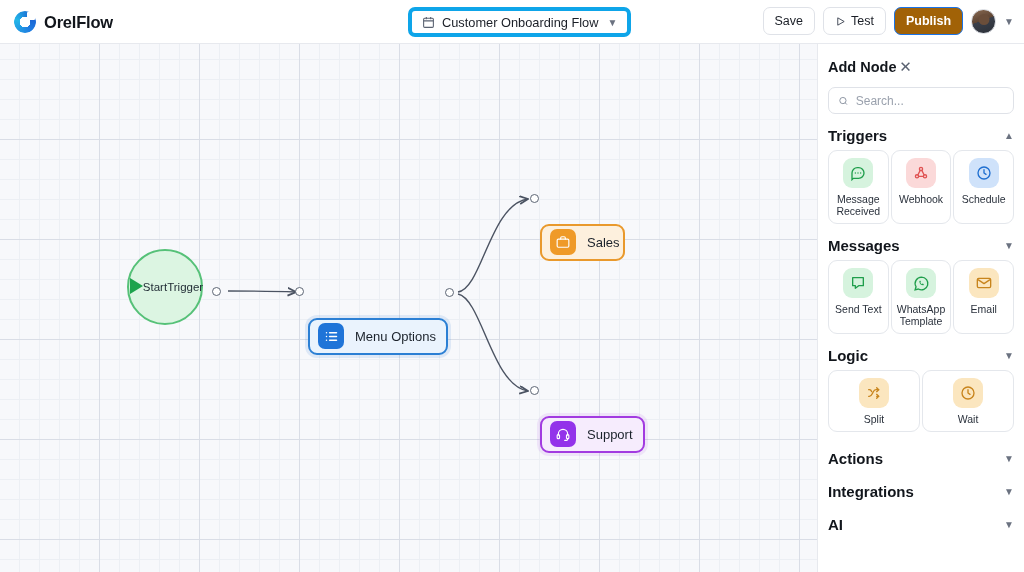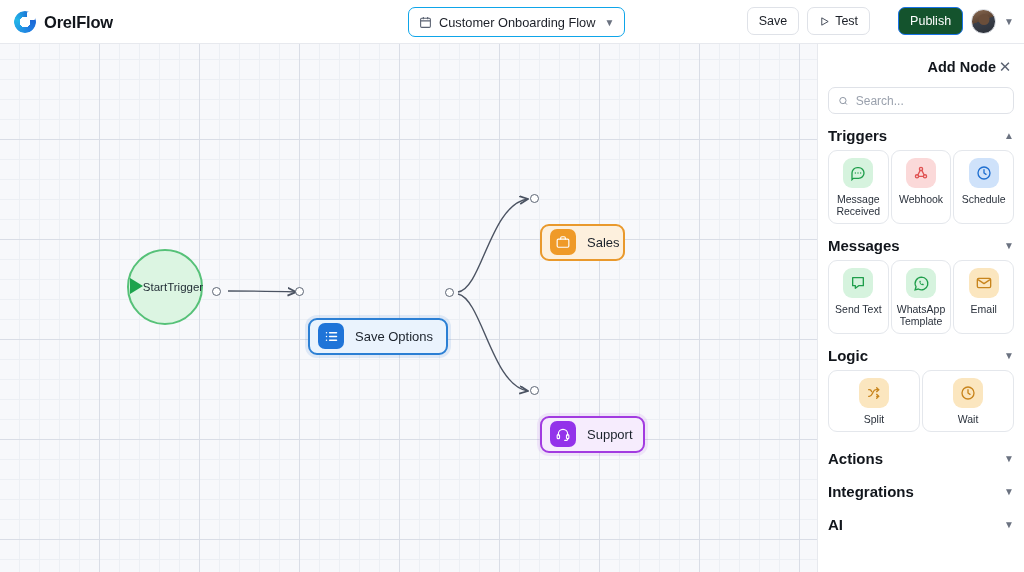--- a/index.html
+++ b/index.html
@@ -46,7 +46,7 @@
     position: absolute; left: 408px; top: 7px;
     height: 30px; padding: 0 10px;
     display: flex; align-items: center; gap: 7px;
-    border: 1px solid #0ea5e9; border-radius: 7px;
+    border: 4px solid #0ea5e9; border-radius: 7px;
     background: #fff; font-size: 12.8px; color: #1b1f27;
     cursor: pointer;
   }

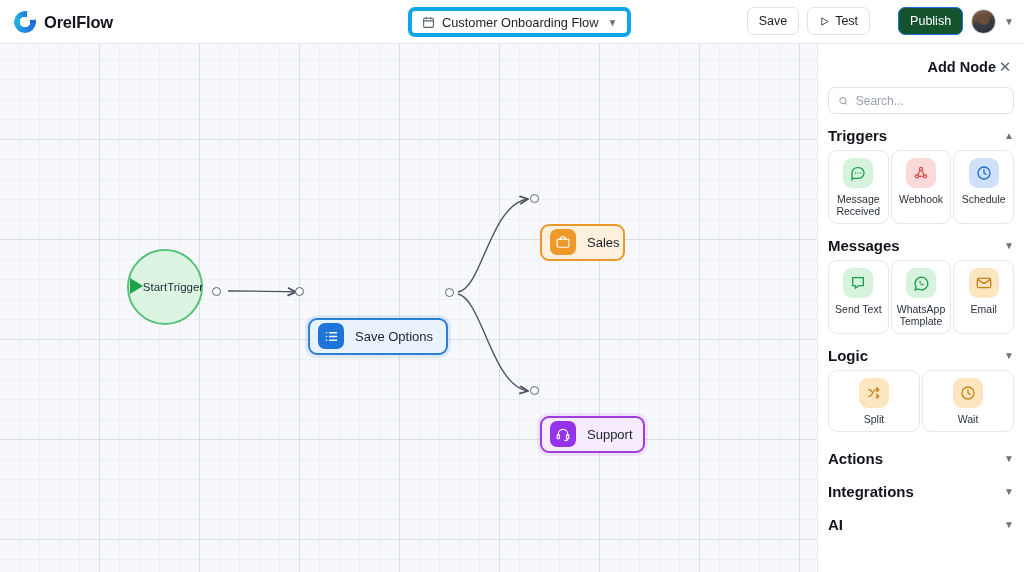--- a/index.html
+++ b/index.html
@@ -64,7 +64,7 @@
     cursor: pointer; font-family: inherit;
   }
   .btn-primary {
-    background: #14532d; border-color: #1a73e8; color: #fff; font-weight: 400; margin-left: 20px;
+    background: #a16207; border-color: #1a73e8; color: #fff; font-weight: 700;
   }
   .avatar {
     width: 25px; height: 25px; border-radius: 50%;

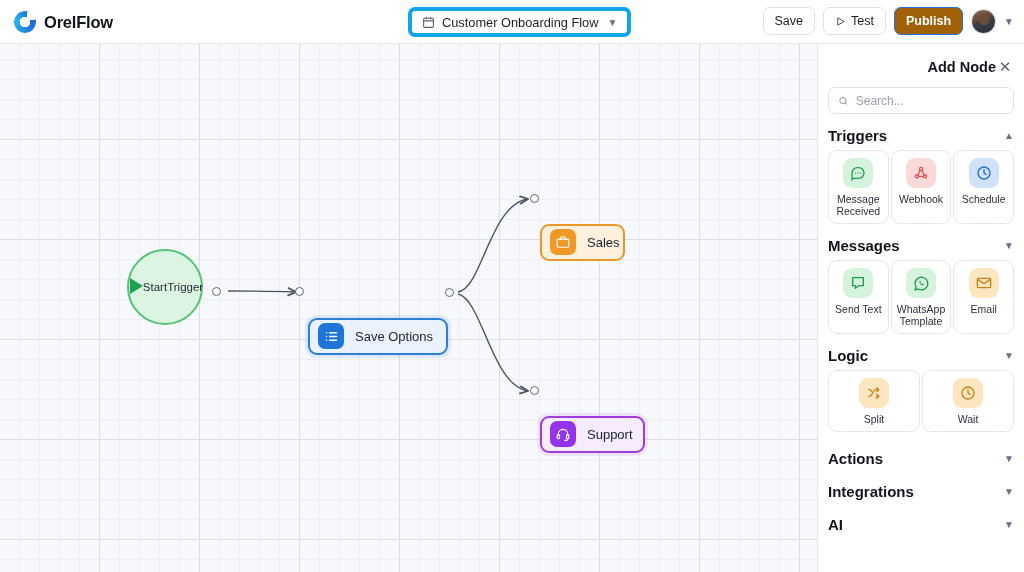--- a/index.html
+++ b/index.html
@@ -163,7 +163,7 @@
     overflow: hidden;
   }
   .panel-head {
-    display: flex; align-items: center; justify-content: flex-end;
+    display: flex; align-items: center; justify-content: flex-start;
     height: 40px; padding-top: 6px;
   }
   .panel-title { font-size: 14.5px; font-weight: 700; color: #12161c; }

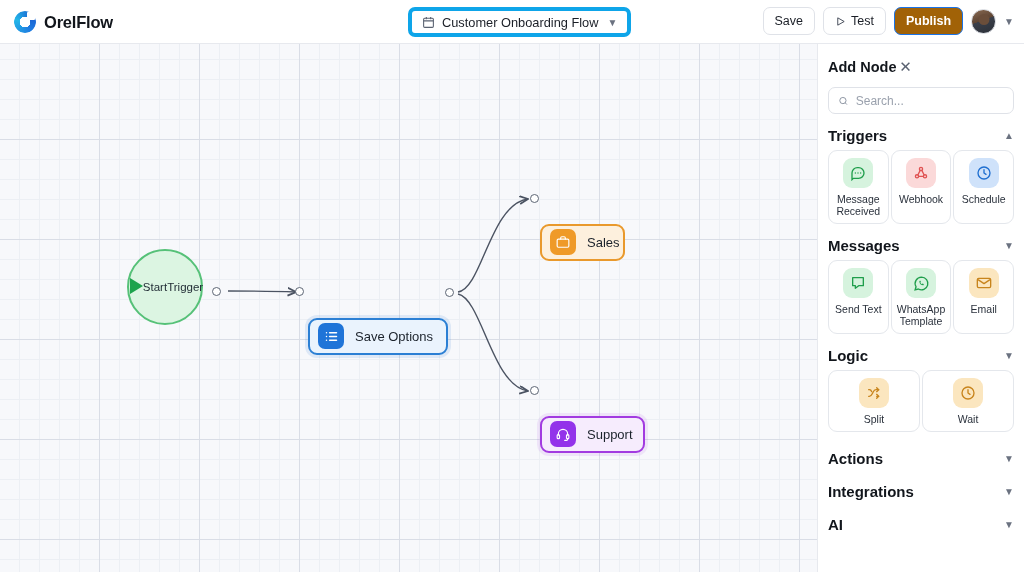--- a/index.html
+++ b/index.html
@@ -295,7 +295,7 @@
           <path d="M9 6h11M9 12h11M9 18h11M4 6h.01M4 12h.01M4 18h.01"></path>
         </svg>
       </div>
-      <div class="title">Save Options</div>
+      <div class="title">Menu Options</div>
     </div>
 
     <div class="node node-rect node-sales">

